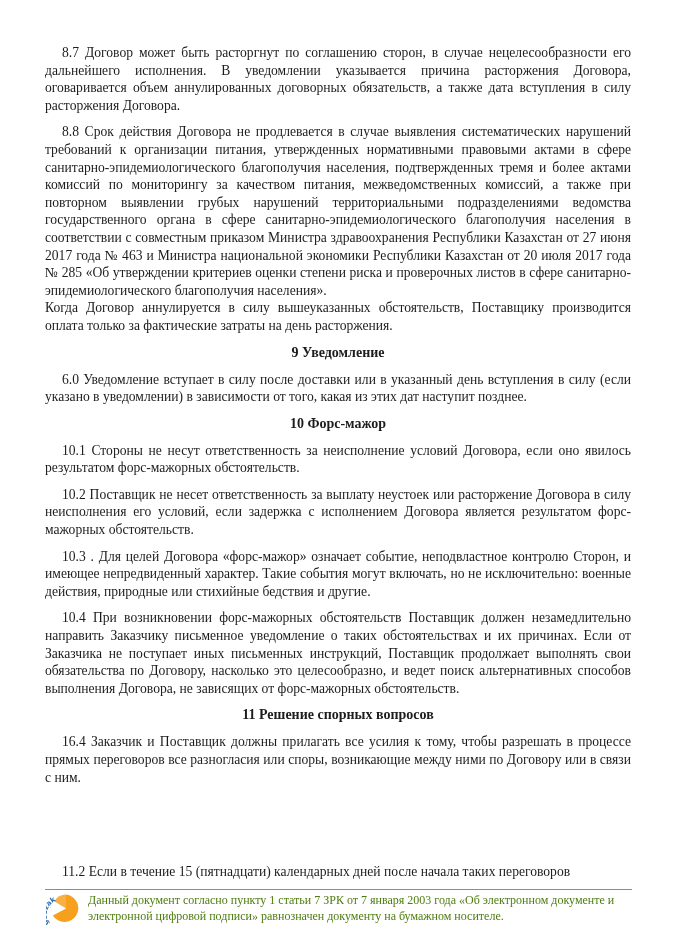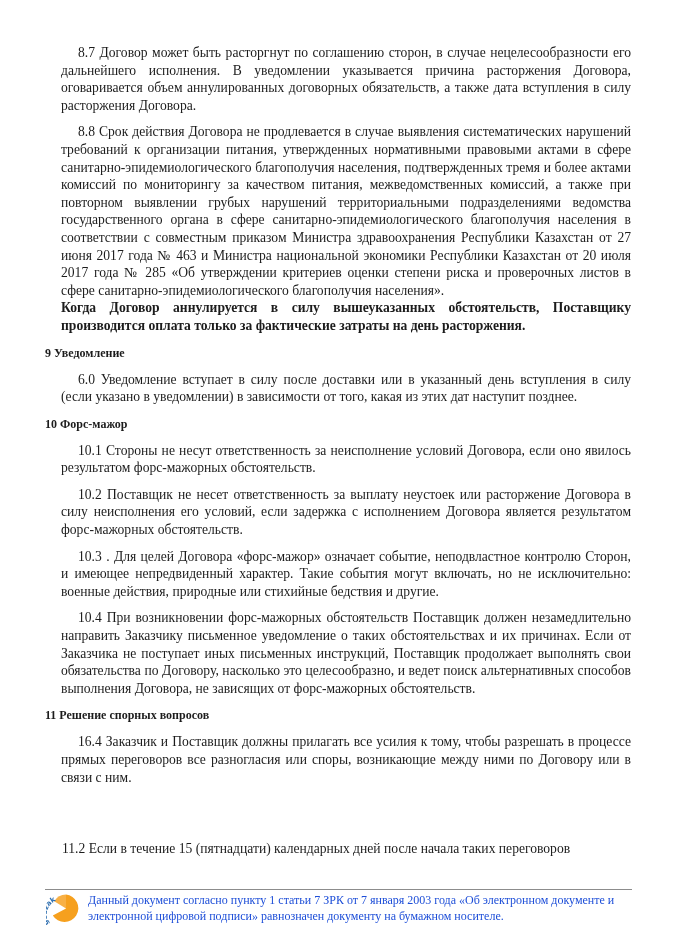--- a/index.html
+++ b/index.html
@@ -23,7 +23,7 @@
     width: 586px;
   }
   .para {
-    margin: 9px 0 0 16px;
+    margin: 9px 0 0 0;
     font-size: 13.6px;
     line-height: 17.6px;
     text-align: justify;

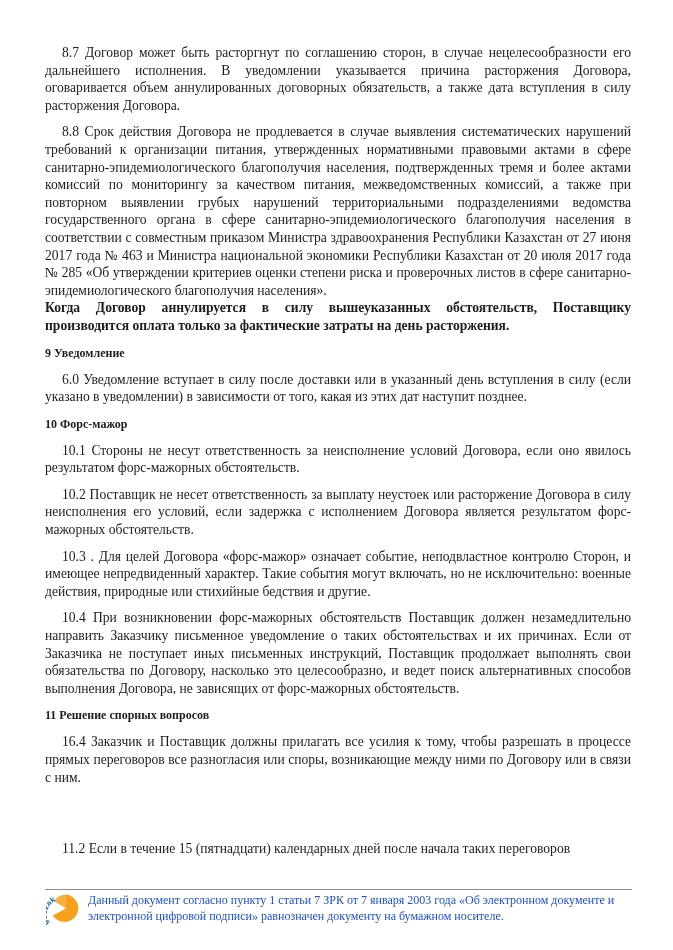--- a/index.html
+++ b/index.html
@@ -35,7 +35,6 @@
   .para.flush {
     margin-top: 0;
     text-indent: 0;
-    font-weight: bold;
   }
   .heading {
     margin: 9px 0 4px 0;

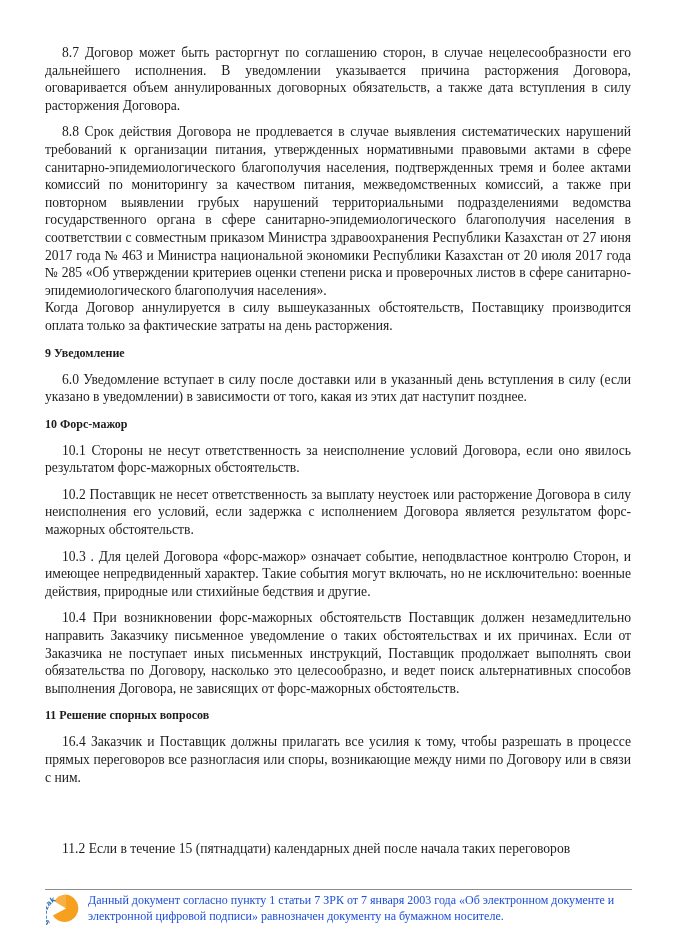--- a/index.html
+++ b/index.html
@@ -38,10 +38,10 @@
   }
   .heading {
     margin: 9px 0 4px 0;
-    font-size: 12px;
+    font-size: 14px;
     line-height: 18px;
     font-weight: bold;
-    text-align: left;
+    text-align: center;
   }
   .para.last-line {
     position: absolute;

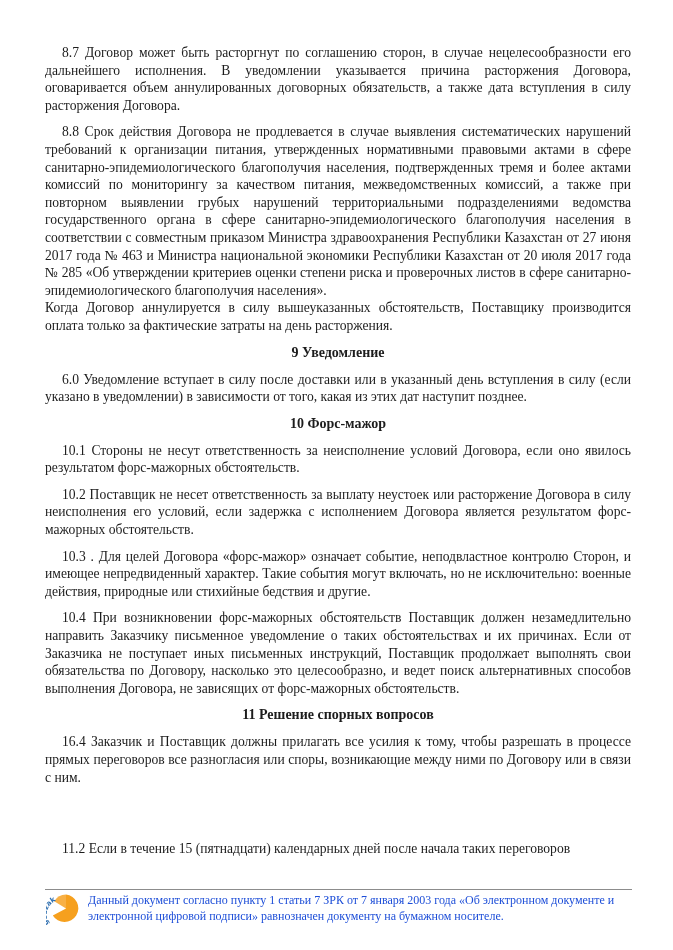--- a/index.html
+++ b/index.html
@@ -46,7 +46,7 @@
   .para.last-line {
     position: absolute;
     left: 45px;
-    top: 840px;
+    top: 863px;
     width: 586px;
     margin: 0;
   }

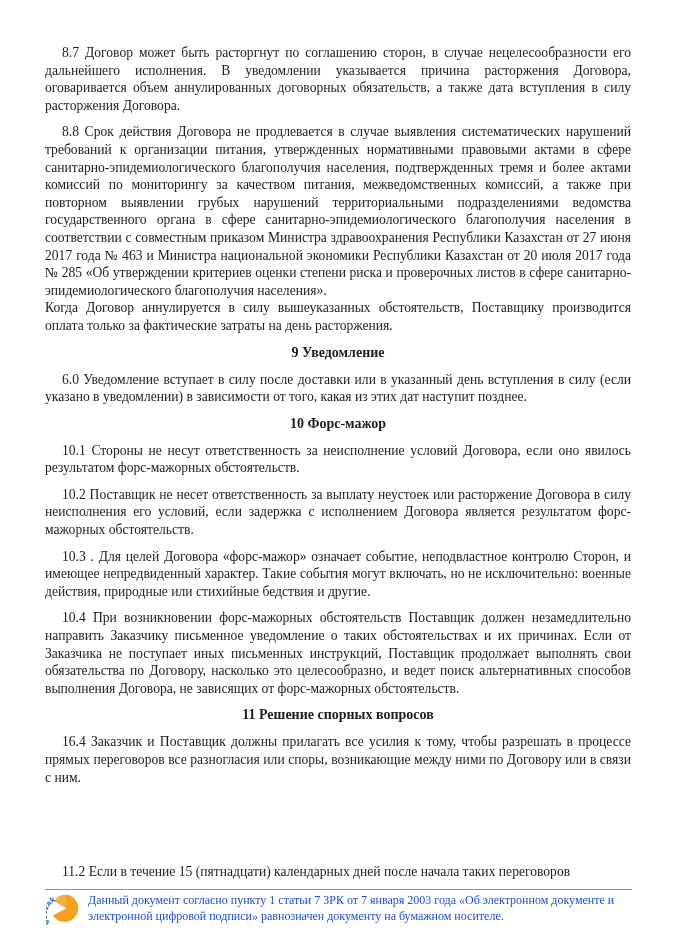--- a/index.html
+++ b/index.html
@@ -72,7 +72,7 @@
     width: 545px;
     font-size: 12px;
     line-height: 15.6px;
-    color: #1d4ed8;
+    color: #4d7c0f;
     text-align: left;
   }
 </style>

